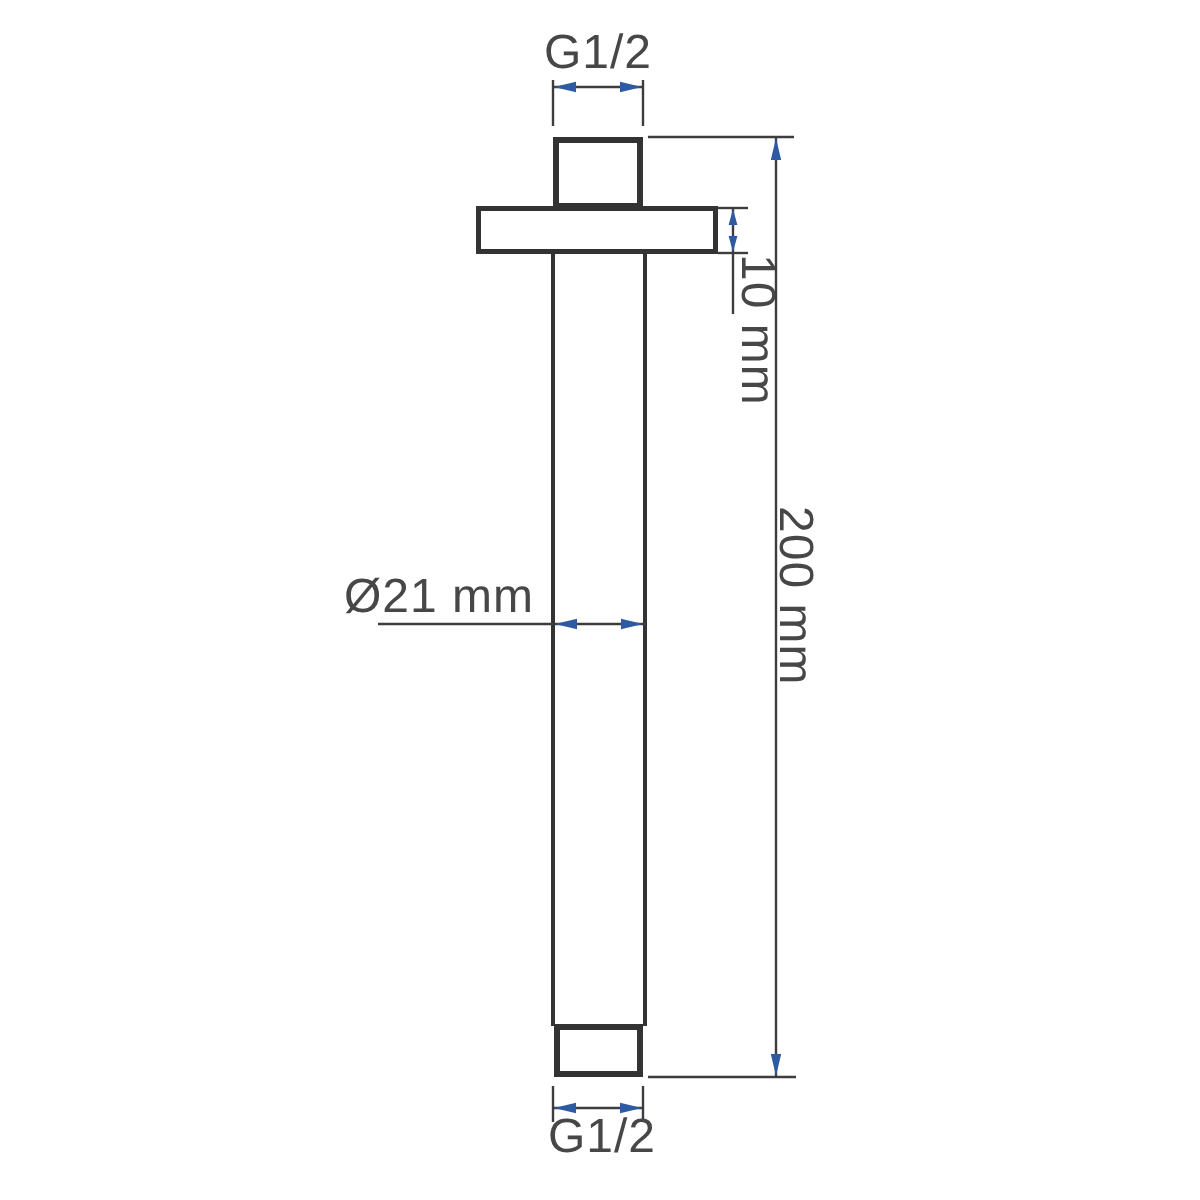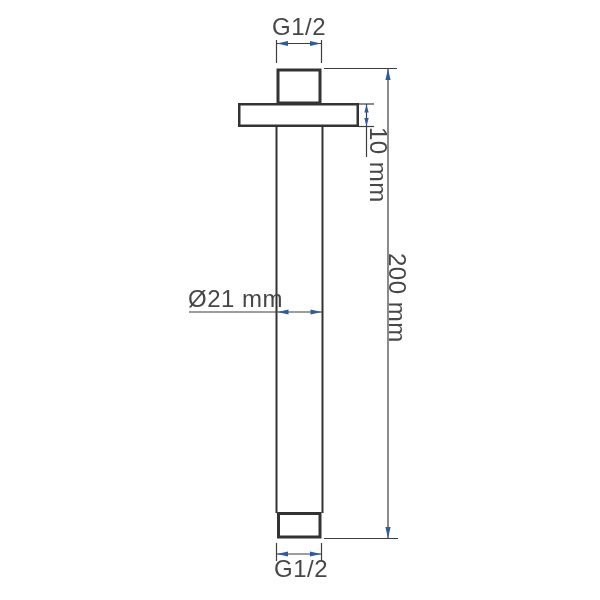--- a/index.html
+++ b/index.html
@@ -116,7 +116,7 @@
 
   <span class="lbl rot" style="left:408px; top:253px;">200 mm</span>
 
-  <span class="lbl" style="left:188px; top:287px;">Ø21 mm</span>
+  <span class="lbl" style="left:172px; top:287px;">Ø21 mm</span>
 
   <span class="lbl center" style="left:260px; top:557px; width:82px;">G1/2</span>
 

